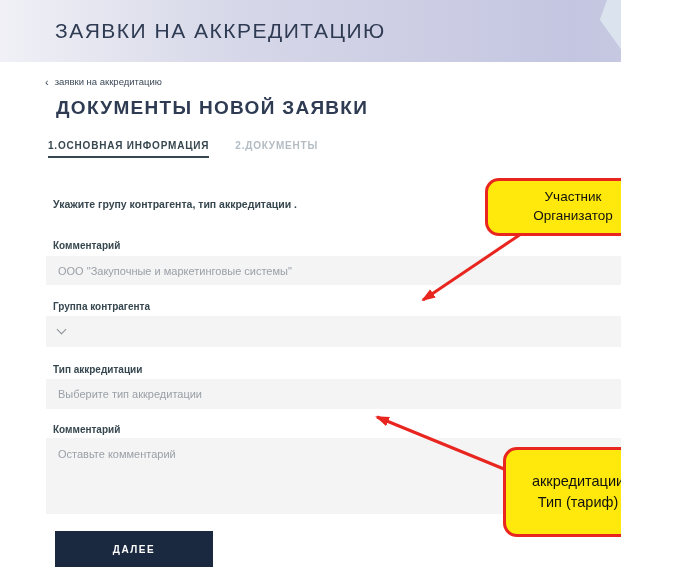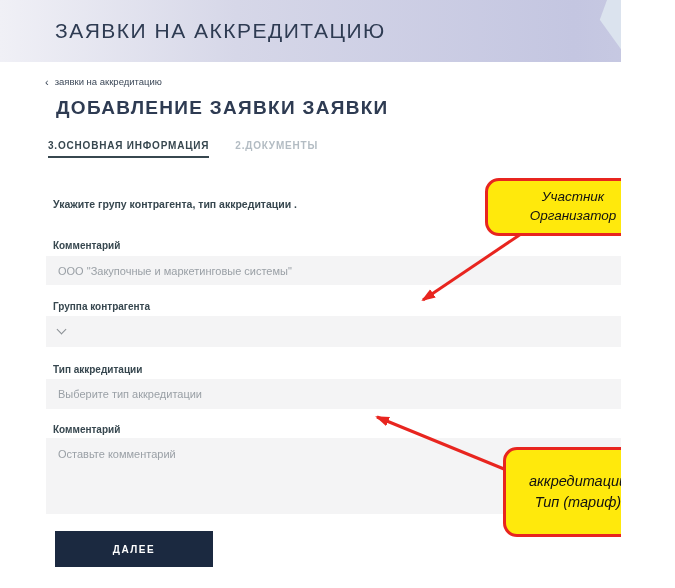--- a/index.html
+++ b/index.html
@@ -102,7 +102,7 @@
     <span class="bc-label">заявки на аккредитацию</span>
   </div>
 
-  <div class="page-title">ДОБАВЛЕНИЕ ЗАЯВКИ ЗАЯВКИ</div>
+  <div class="page-title">ДОКУМЕНТЫ НОВОЙ ЗАЯВКИ</div>
 
   <div class="tabs">
     <div class="tab active">3.ОСНОВНАЯ ИНФОРМАЦИЯ</div>

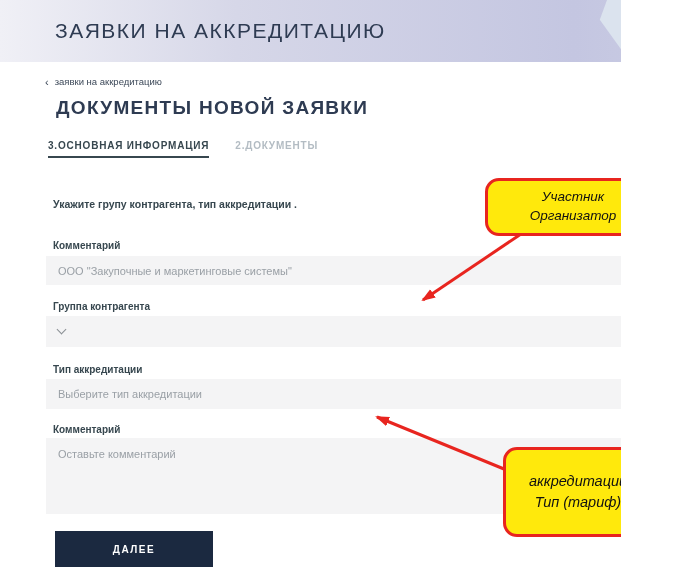--- a/index.html
+++ b/index.html
@@ -105,7 +105,7 @@
   <div class="page-title">ДОКУМЕНТЫ НОВОЙ ЗАЯВКИ</div>
 
   <div class="tabs">
-    <div class="tab active">3.ОСНОВНАЯ ИНФОРМАЦИЯ</div>
+    <div class="tab active">1.ОСНОВНАЯ ИНФОРМАЦИЯ</div>
     <div class="tab inactive">2.ДОКУМЕНТЫ</div>
   </div>
 

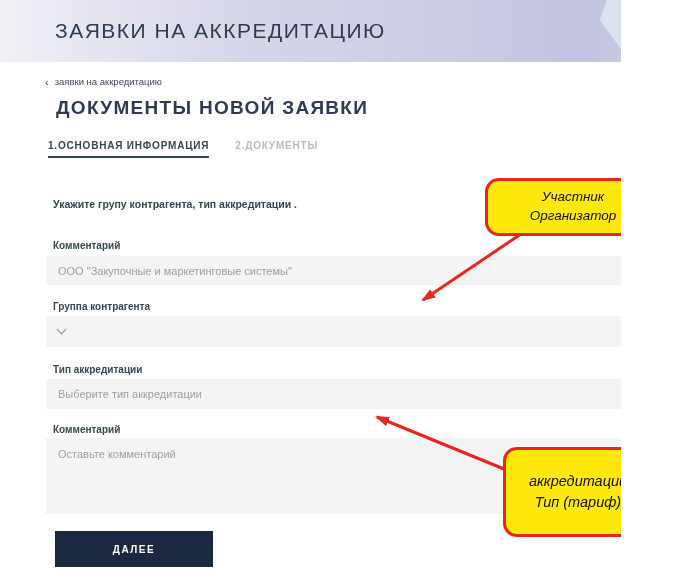--- a/index.html
+++ b/index.html
@@ -79,7 +79,7 @@
   .callout {
     position: absolute; background: #ffe90c; border: 3px solid #e8251f; border-radius: 14px;
     display: flex; flex-direction: column; align-items: center; justify-content: center;
-    color: #111111; text-align: right; z-index: 3; font-style: italic;
+    color: #111111; text-align: right; z-index: 3;
   }
   .callout-1 { left: 485px; top: 178px; width: 176px; height: 58px; font-size: 13.5px; line-height: 1.4; }
   .callout-2 { left: 503px; top: 447px; width: 150px; height: 90px; font-size: 14.5px; line-height: 1.45; }

